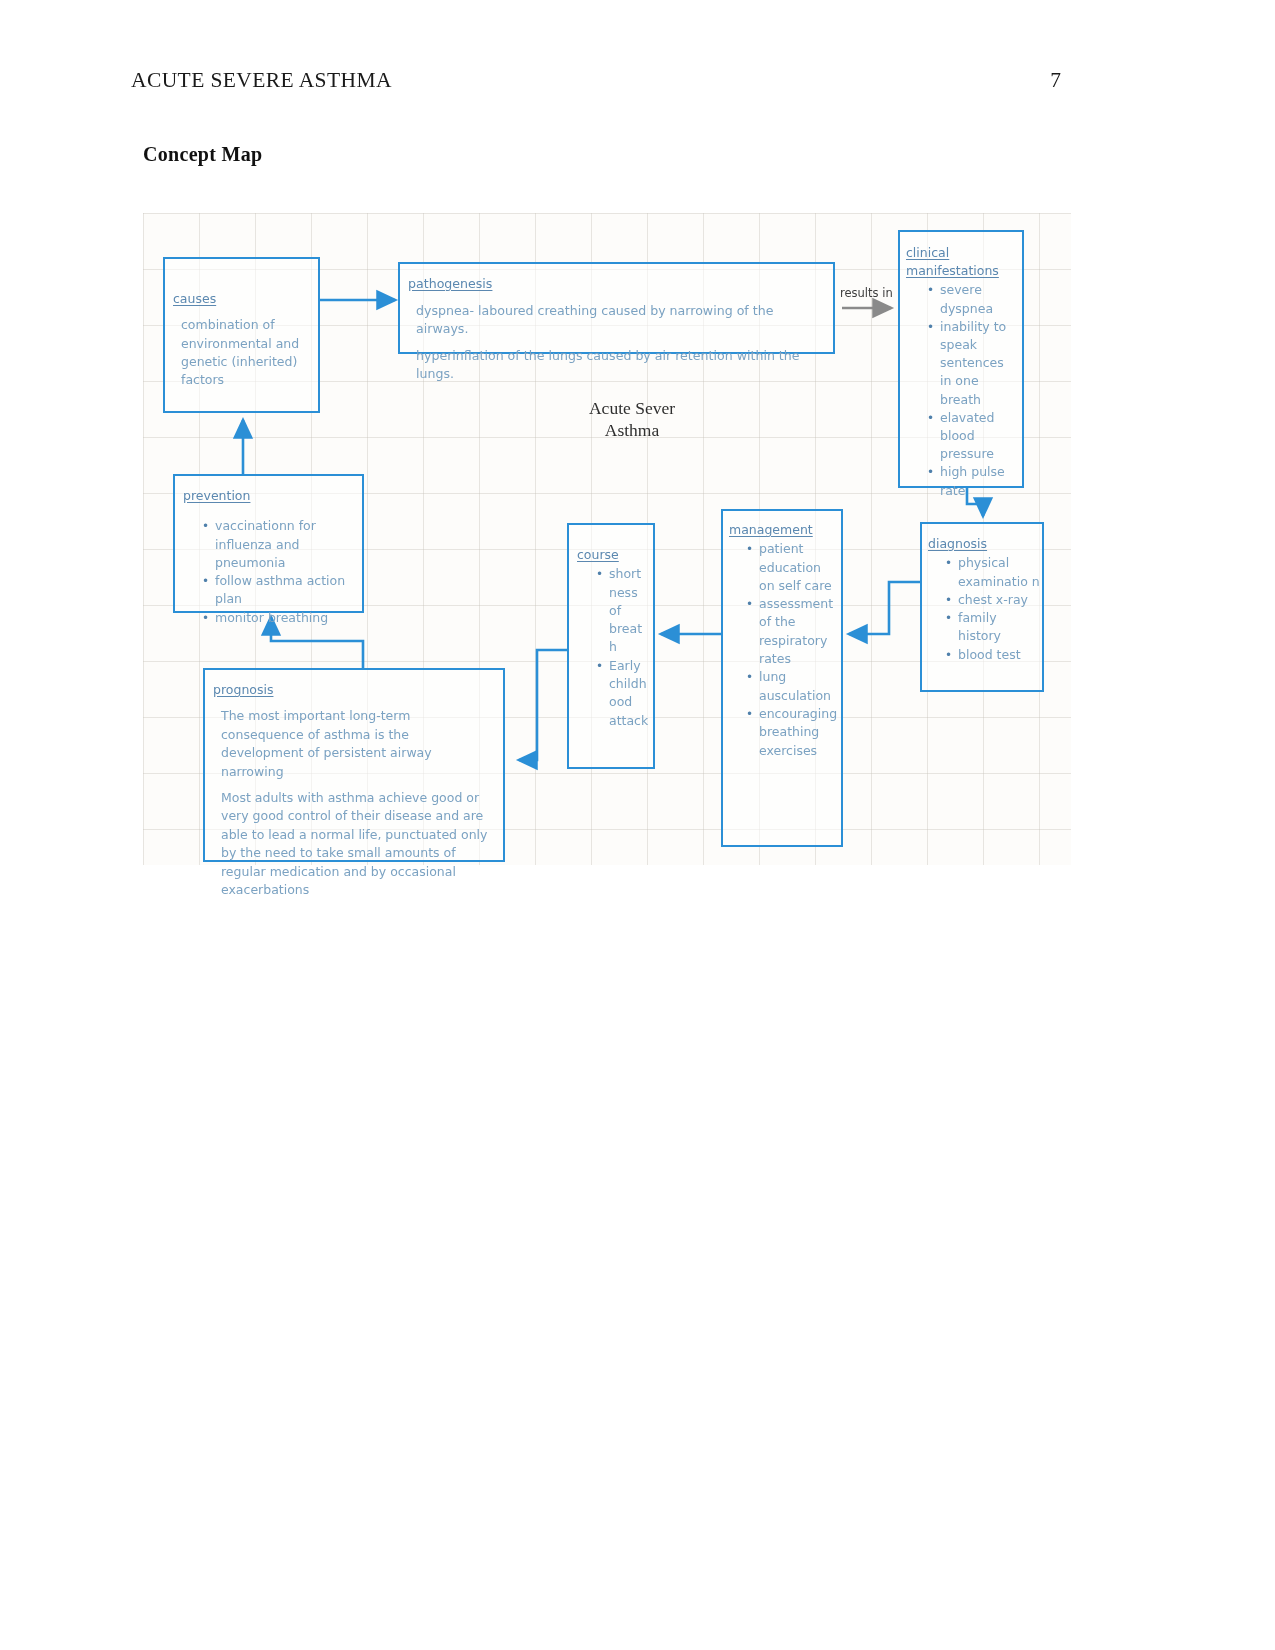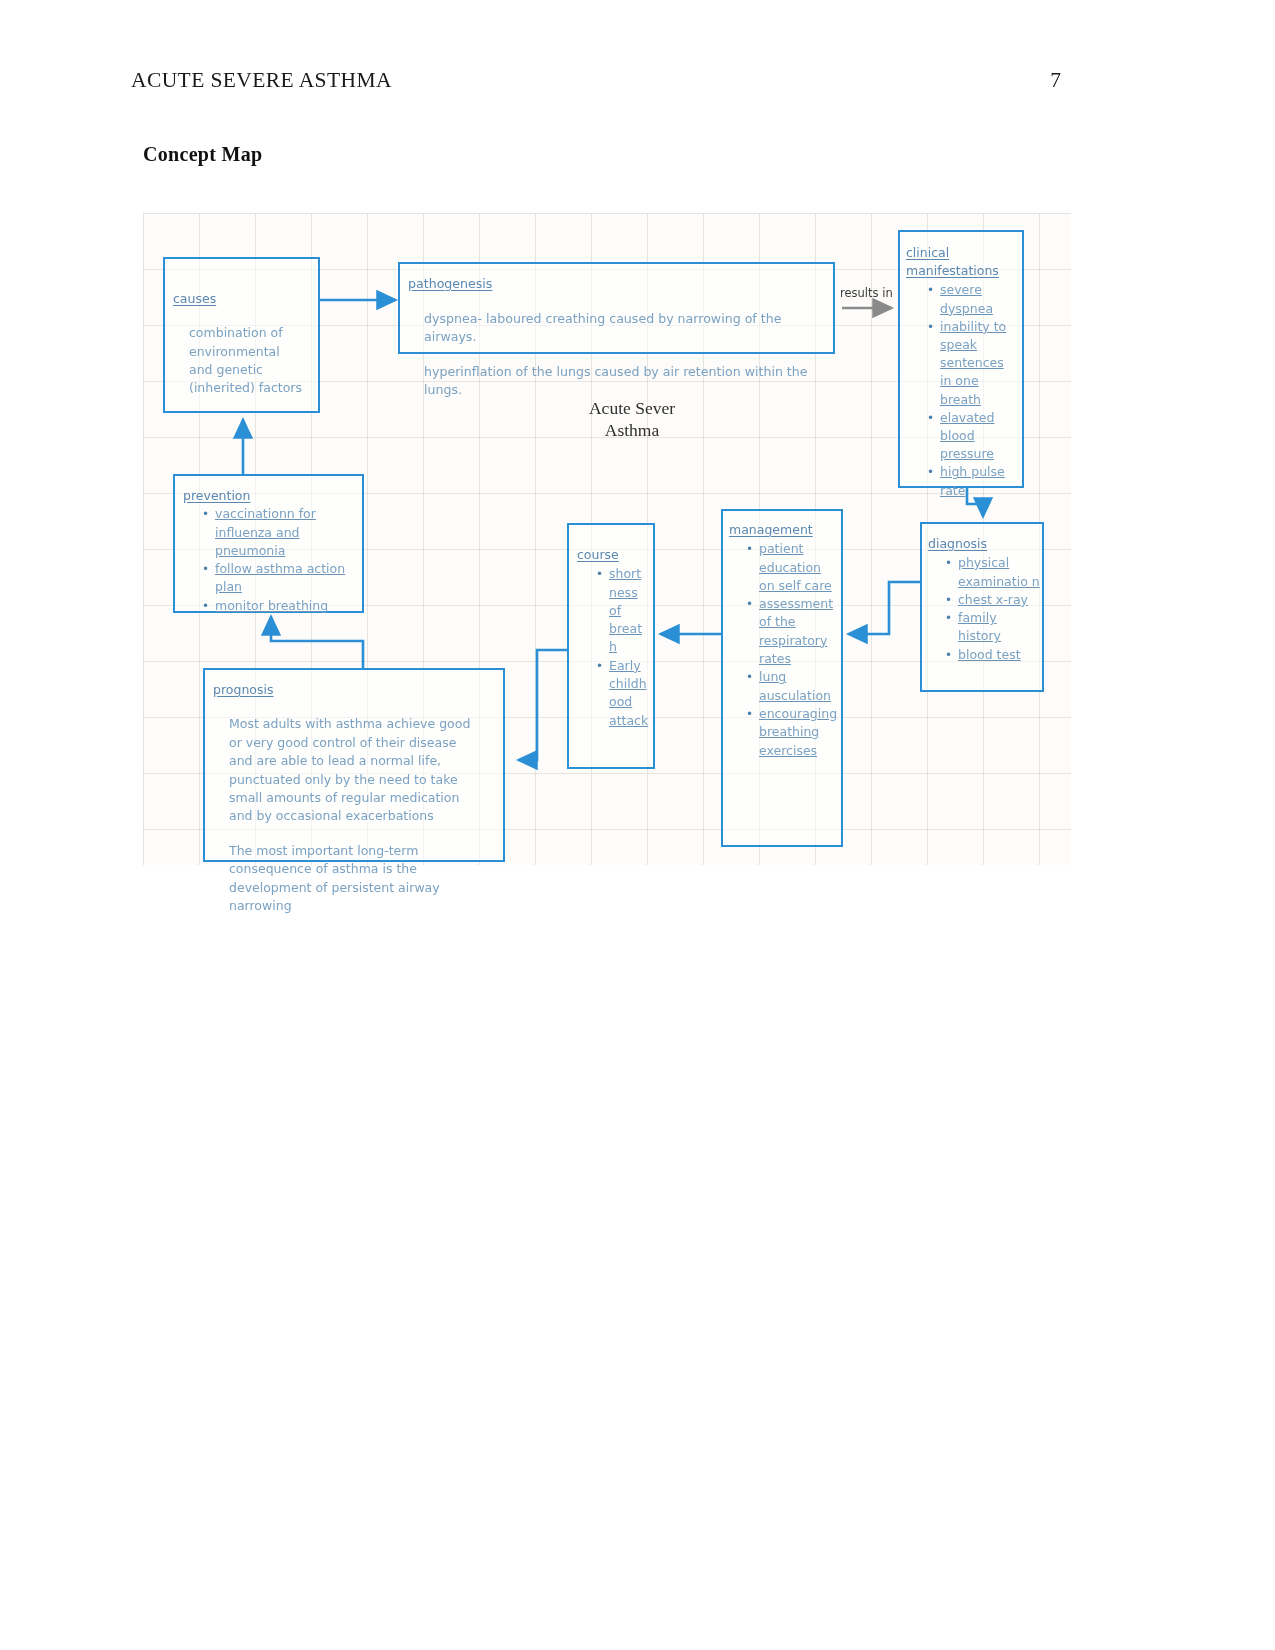--- a/index.html
+++ b/index.html
@@ -101,7 +101,6 @@
     margin: 0;
     padding: 0 0 0 22px;
     list-style: none;
-    text-decoration: underline;
   }
   .node ul li {
     position: relative;

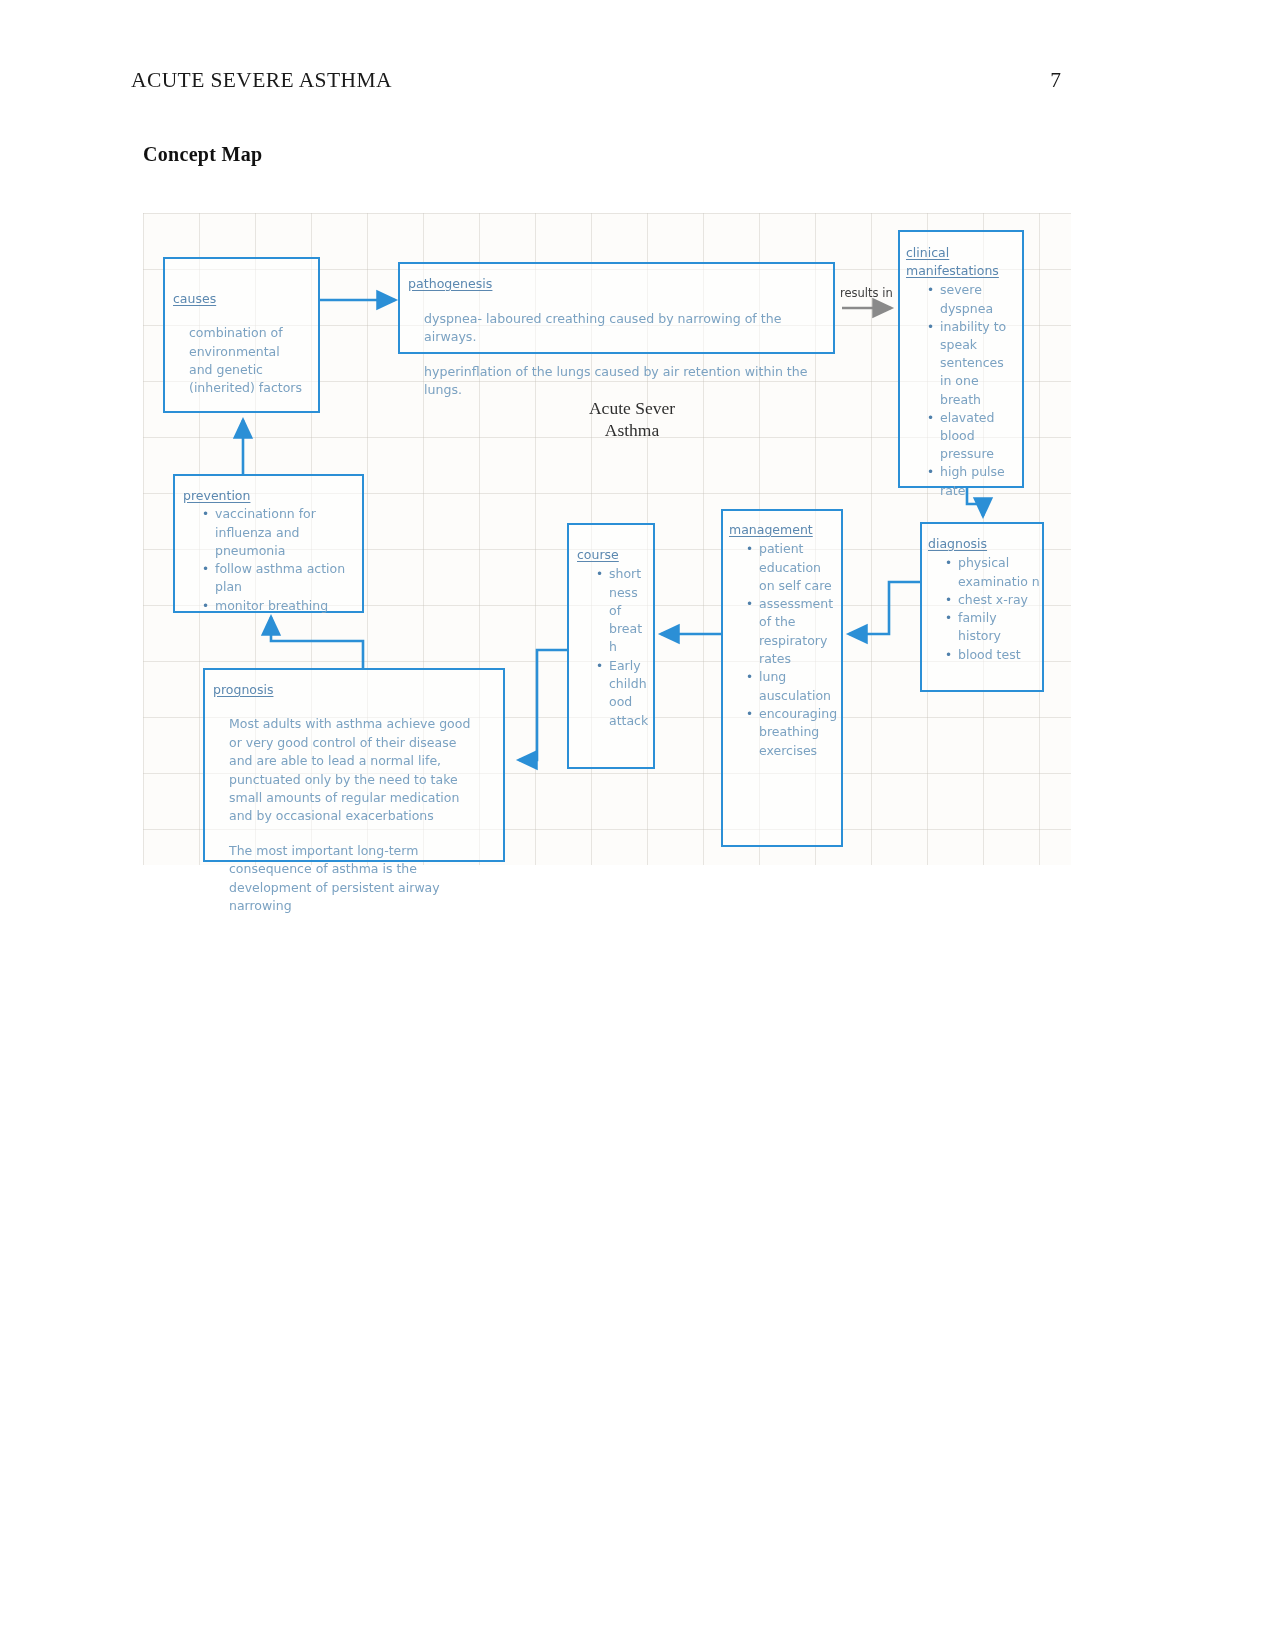--- a/index.html
+++ b/index.html
@@ -115,7 +115,7 @@
     font-size: 12px;
   }
   .node p {
-    margin: 16px;
+    margin: 8px;
     color: #7ba2c2;
   }
 

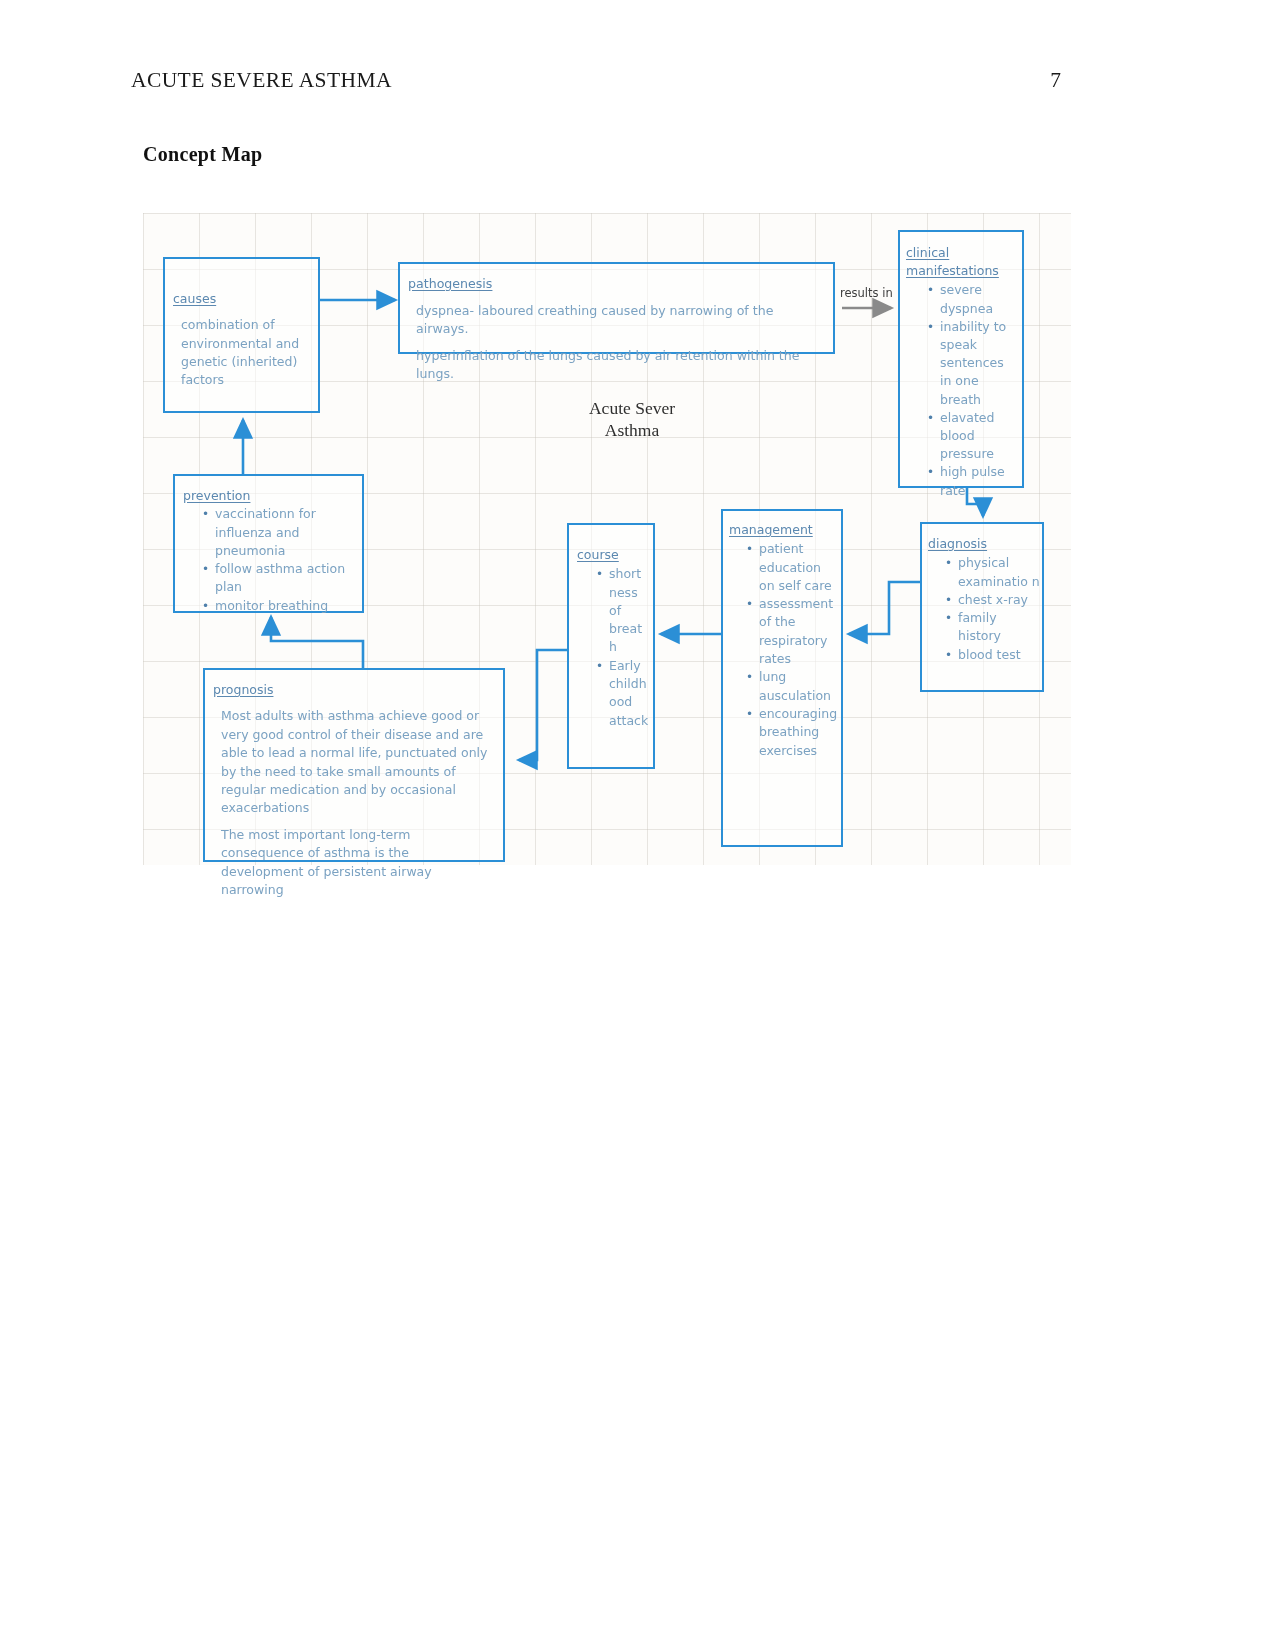--- a/index.html
+++ b/index.html
@@ -148,7 +148,7 @@
     font-size: 12.5px;
     line-height: 18.3px;
   }
-  #node-prevention ul { padding-left: 32px; margin-top: 0; }
+  #node-prevention ul { padding-left: 32px; margin-top: 12px; }
 
   #node-prognosis {
     left: 60px; top: 455px; width: 302px; height: 194px;

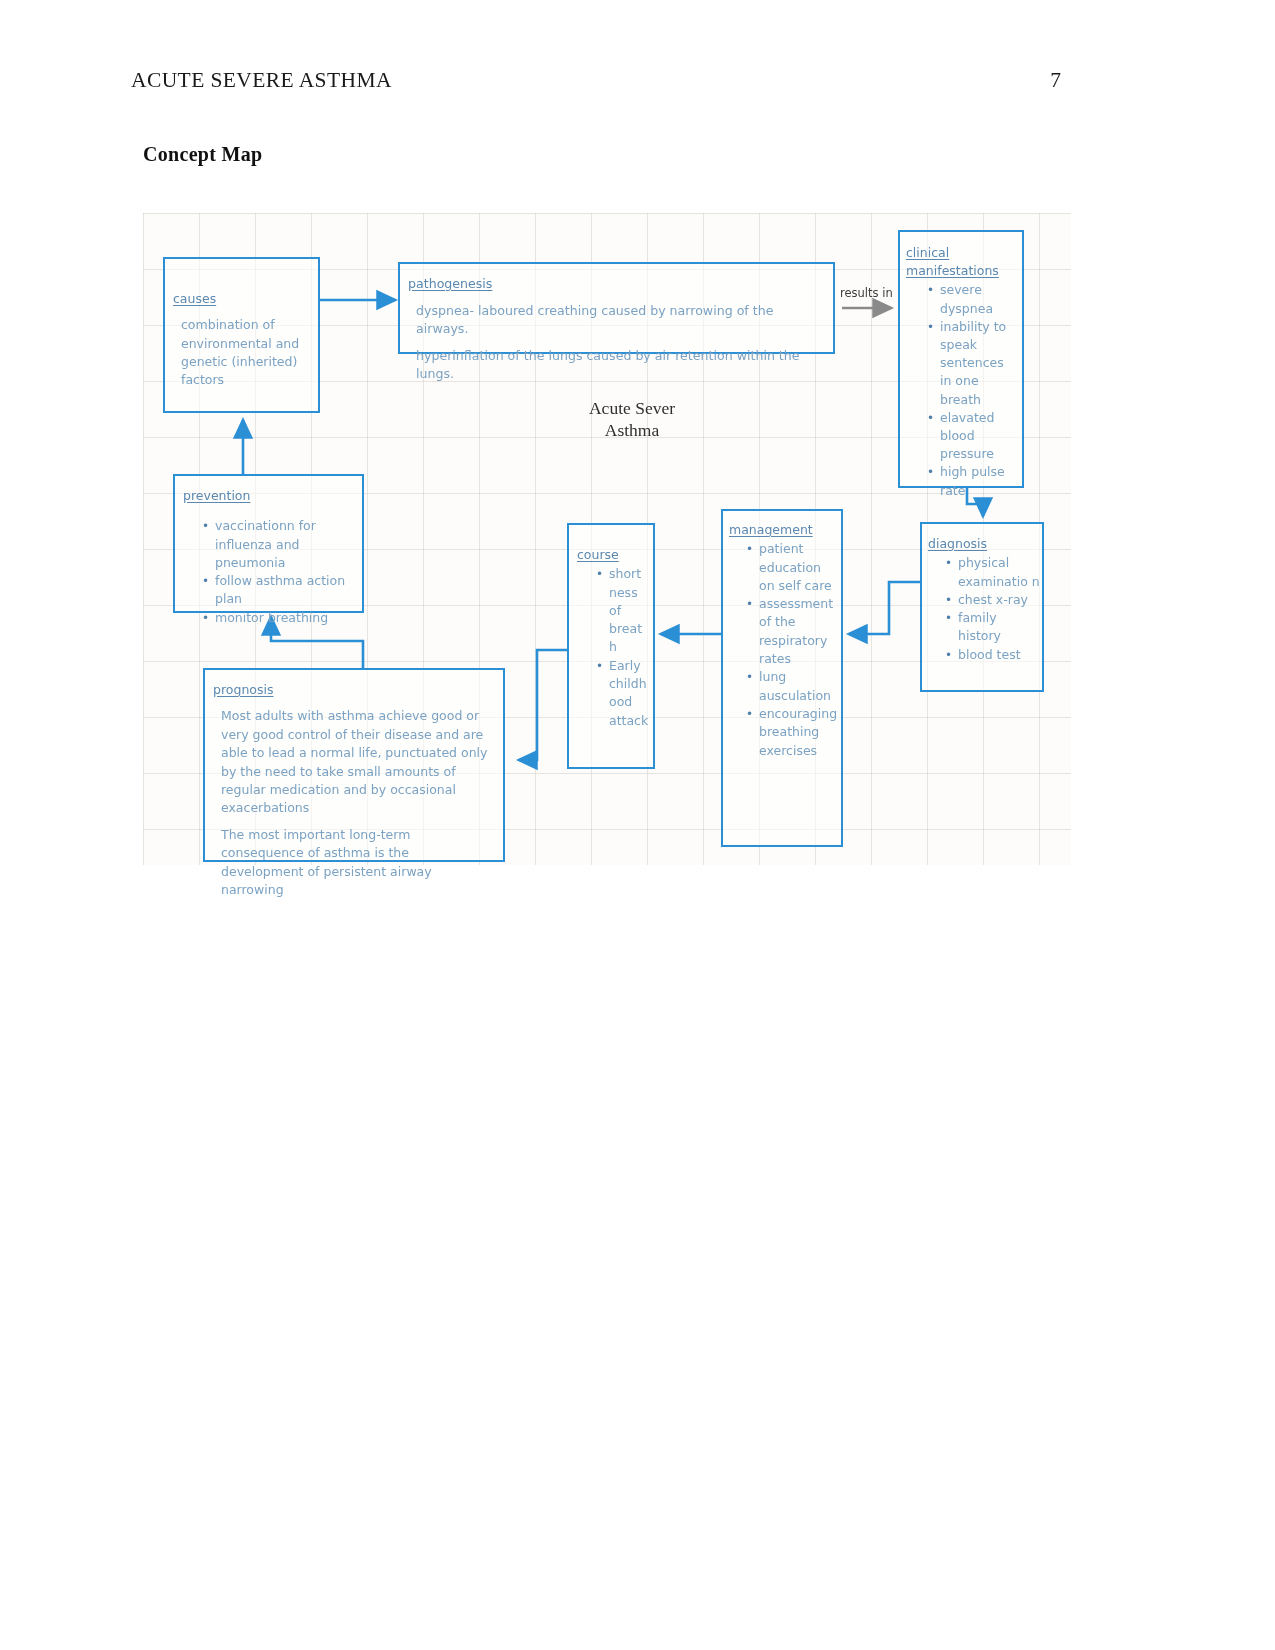--- a/index.html
+++ b/index.html
@@ -293,8 +293,8 @@
 
   <div class="node" id="node-prognosis">
     <span class="node-title">prognosis</span>
+    <p class="node-body">The most important long-term consequence of asthma is the development of persistent airway narrowing</p>
     <p class="node-body">Most adults with asthma achieve good or very good control of their disease and are able to lead a normal life, punctuated only by the need to take small amounts of regular medication and by occasional exacerbations</p>
-    <p class="node-body">The most important long-term consequence of asthma is the development of persistent airway narrowing</p>
   </div>
 
   <div class="node" id="node-course">

